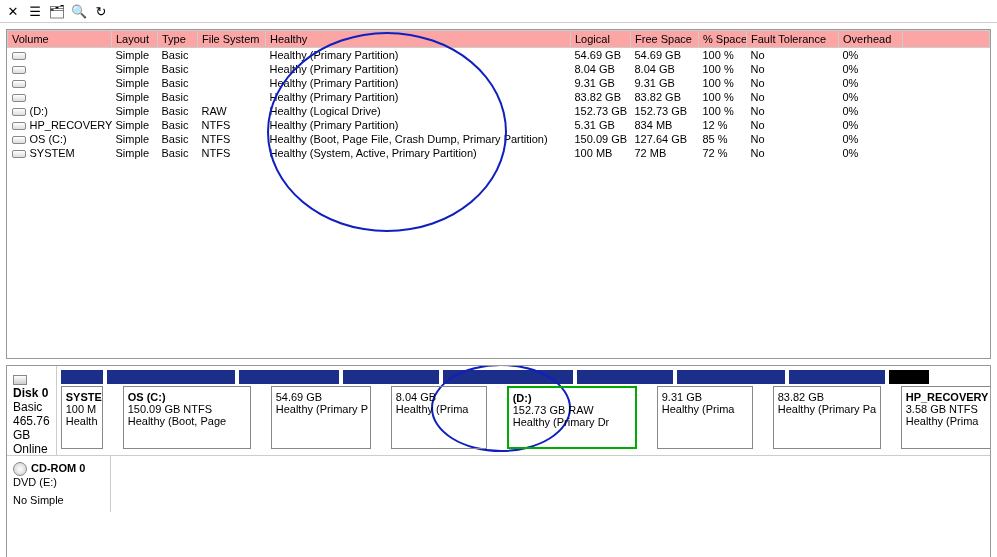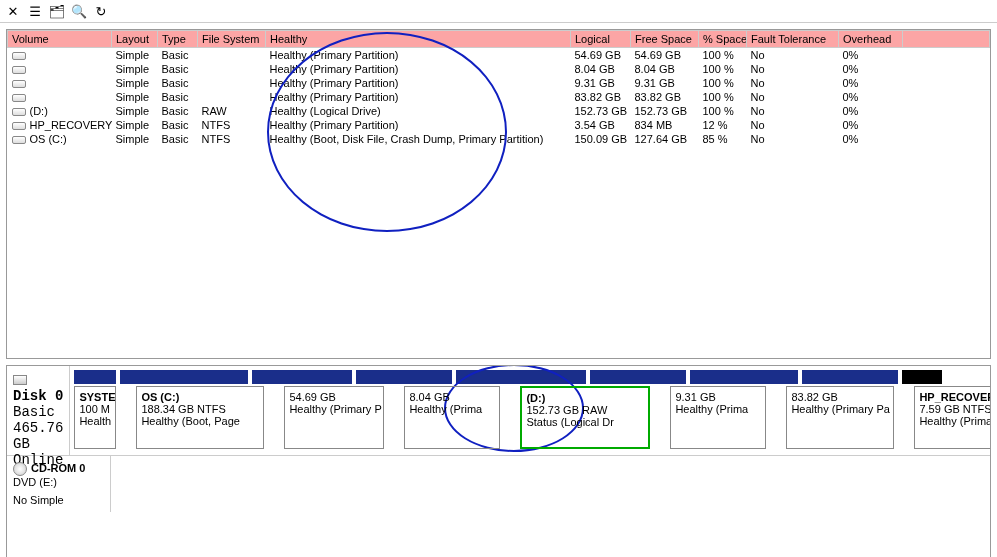--- a/index.html
+++ b/index.html
@@ -269,7 +269,7 @@
           <td>Basic</td>
           <td>NTFS</td>
           <td>Healthy (Primary Partition)</td>
-          <td>3.54 GB</td>
+          <td>5.31 GB</td>
           <td>834 MB</td>
           <td>12 %</td>
           <td>No</td>

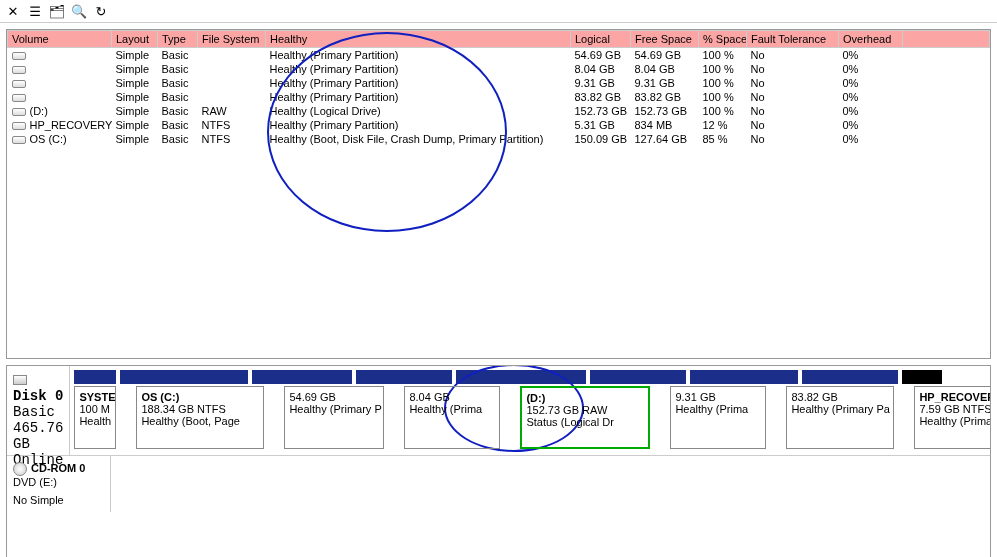--- a/index.html
+++ b/index.html
@@ -281,7 +281,7 @@
           <td>Simple</td>
           <td>Basic</td>
           <td>NTFS</td>
-          <td>Healthy (Boot, Disk File, Crash Dump, Primary Partition)</td>
+          <td>Healthy (Boot, Page File, Crash Dump, Primary Partition)</td>
           <td>150.09 GB</td>
           <td>127.64 GB</td>
           <td>85 %</td>

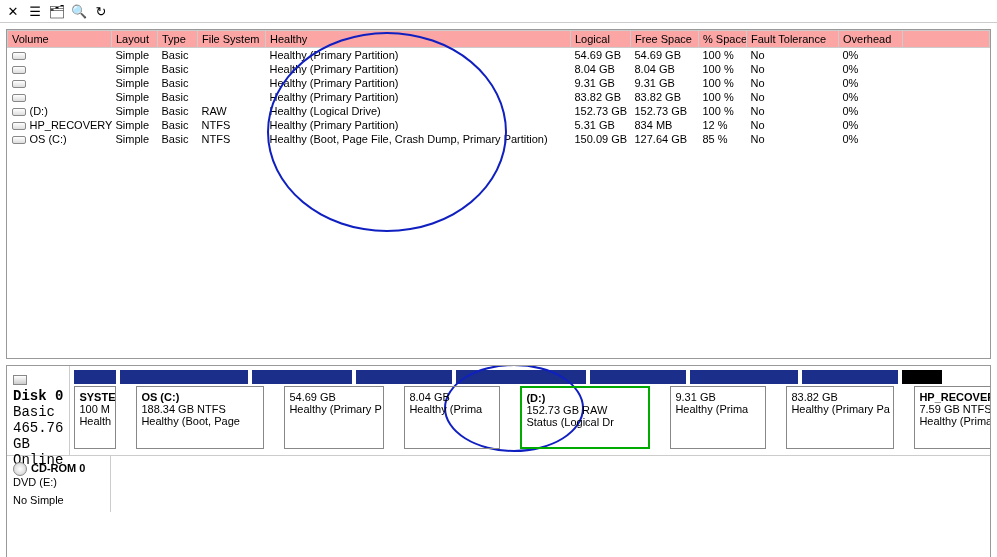--- a/index.html
+++ b/index.html
@@ -285,6 +285,19 @@
           <td>150.09 GB</td>
           <td>127.64 GB</td>
           <td>85 %</td>
+          <td>No</td>
+          <td>0%</td>
+          <td></td>
+        </tr>
+        <tr>
+          <td><span class="vol-icon"></span>SYSTEM</td>
+          <td>Simple</td>
+          <td>Basic</td>
+          <td>NTFS</td>
+          <td>Healthy (System, Active, Primary Partition)</td>
+          <td>100 MB</td>
+          <td>72 MB</td>
+          <td>72 %</td>
           <td>No</td>
           <td>0%</td>
           <td></td>

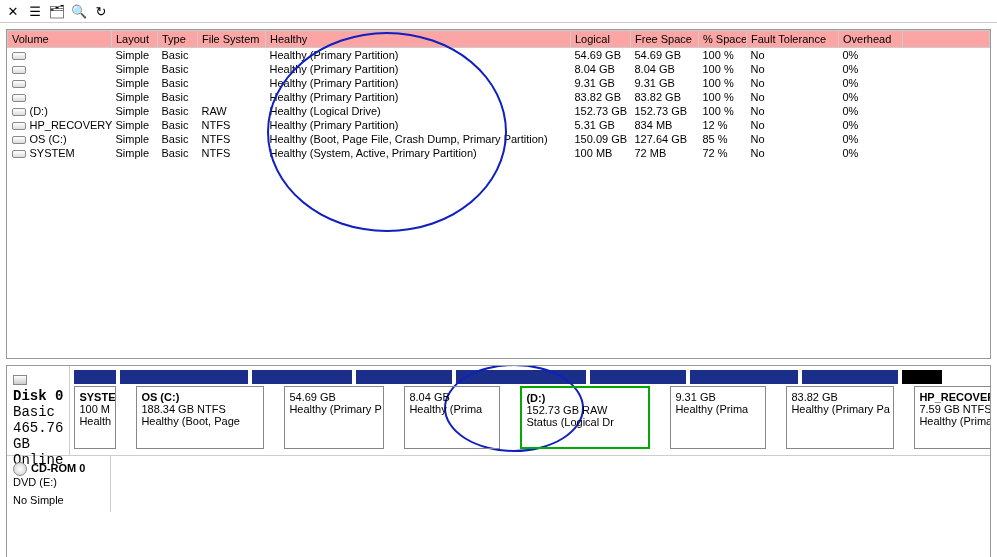--- a/index.html
+++ b/index.html
@@ -80,8 +80,7 @@
   width: 104px;
   border-right: 1px solid #ccc;
   padding: 6px;
-  font-size: 14px;
-  font-family: Liberation Mono, monospace;
+  font-size: 12px;
 }
 .disk-label .disk-icon {
   display: inline-block;

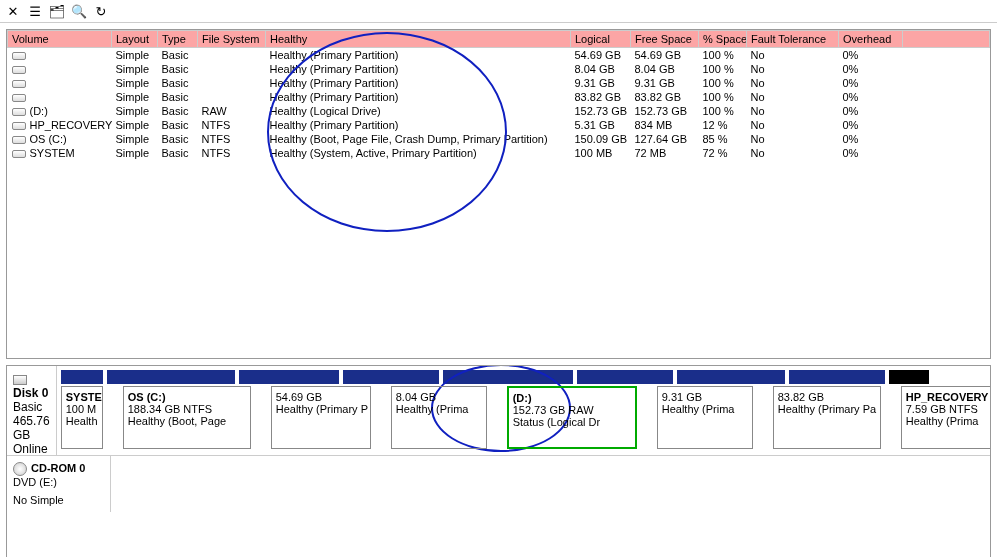--- a/index.html
+++ b/index.html
@@ -337,7 +337,7 @@
           </div>
           <div class="part-box" style="width: 128px;">
             <div><b>OS  (C:)</b></div>
-            <div>188.34 GB NTFS</div>
+            <div>150.09 GB NTFS</div>
             <div>Healthy (Boot, Page</div>
           </div>
           <div class="part-box" style="width: 100px;">

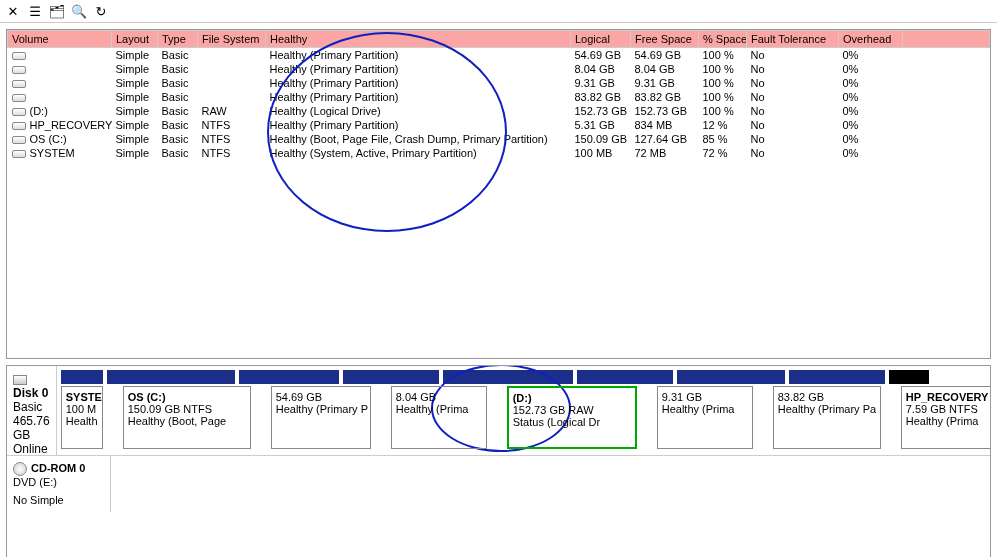--- a/index.html
+++ b/index.html
@@ -367,7 +367,7 @@
           </div>
           <div class="part-box" style="width: 96px;">
             <div><b>HP_RECOVERY</b></div>
-            <div>7.59 GB NTFS</div>
+            <div>3.58 GB NTFS</div>
             <div>Healthy (Prima</div>
           </div>
           <div class="part-box" style="width: 40px;">

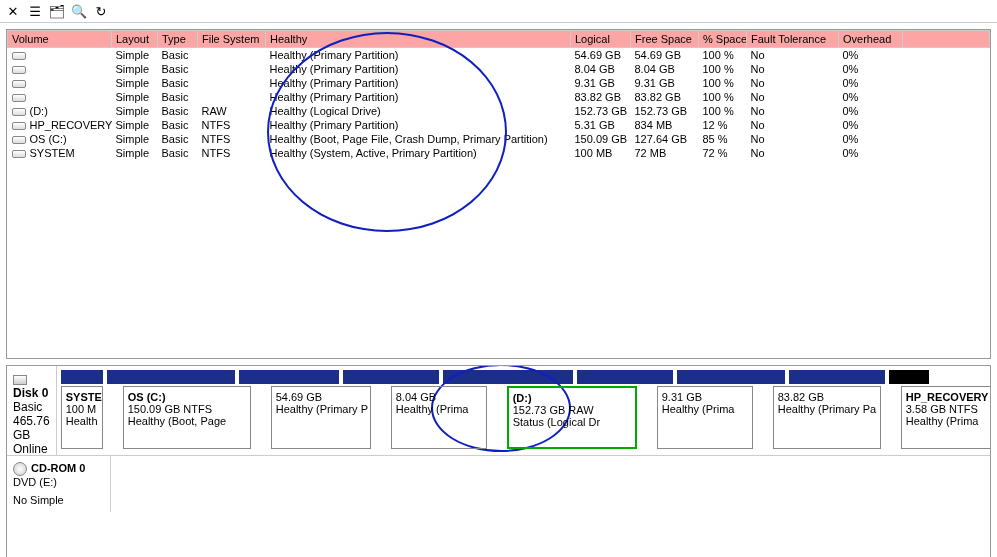--- a/index.html
+++ b/index.html
@@ -353,7 +353,7 @@
           <div class="part-box sel" style="width: 130px;">
             <div><b>(D:)</b></div>
             <div>152.73 GB RAW</div>
-            <div>Status (Logical Dr</div>
+            <div>Healthy (Primary Dr</div>
           </div>
           <div class="part-box" style="width: 96px;">
             <div><b></b></div>

